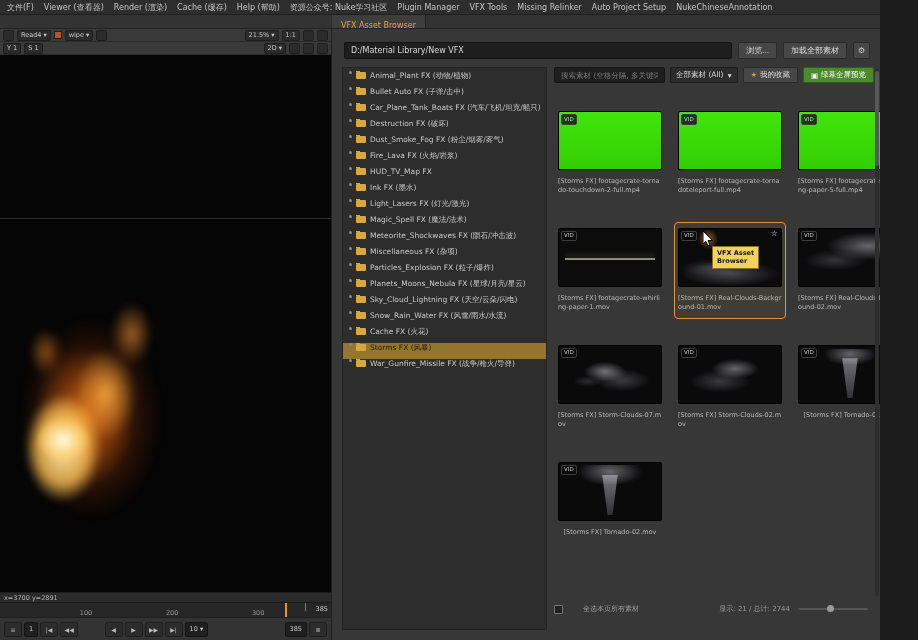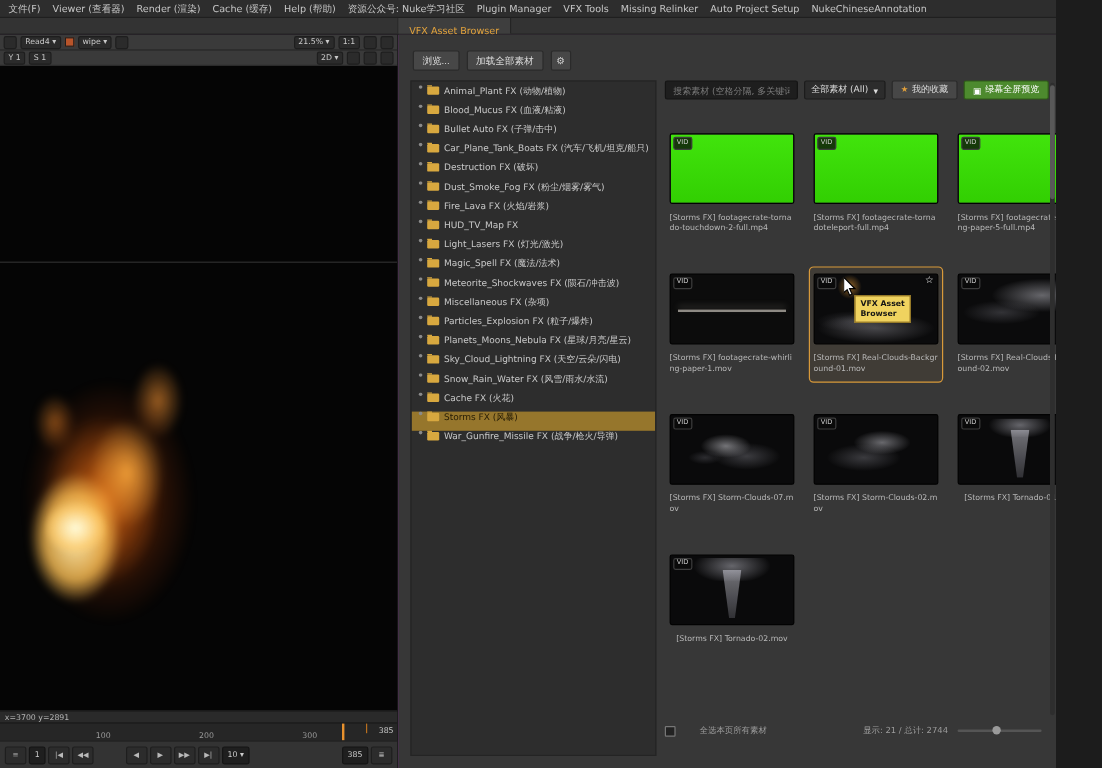--- a/index.html
+++ b/index.html
@@ -222,6 +222,7 @@
   <div class="browser">
 
     <div class="pathrow">
+      <input class="tinput path-input" value="D:/Material Library/New VFX" style="">
       <button class="btn">浏览...</button>
       <button class="btn">加载全部素材</button>
       <button class="btn icon-btn">⚙</button>

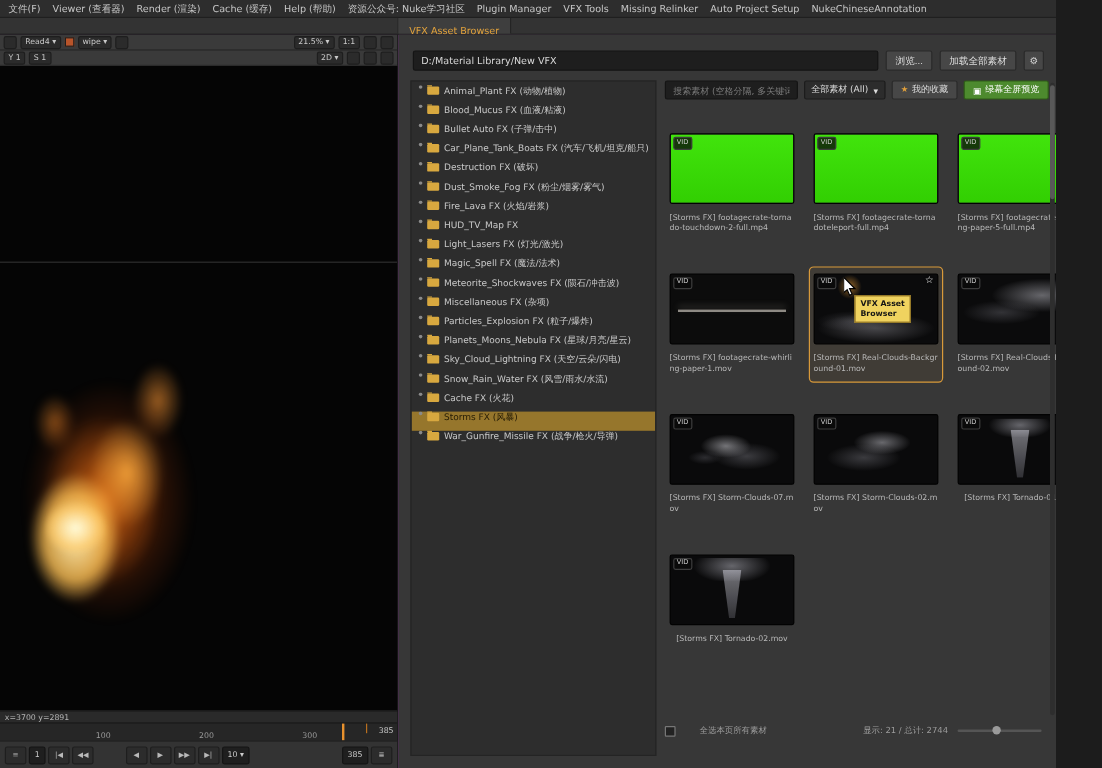--- a/index.html
+++ b/index.html
@@ -237,11 +237,6 @@
       <div class="titem">
           <span class="bullet"></span>
           <span class="fold"></span>
-          <span>Blood_Mucus FX (血液/粘液)</span>
-        </div>
-      <div class="titem">
-          <span class="bullet"></span>
-          <span class="fold"></span>
           <span>Bullet Auto FX (子弹/击中)</span>
         </div>
       <div class="titem">

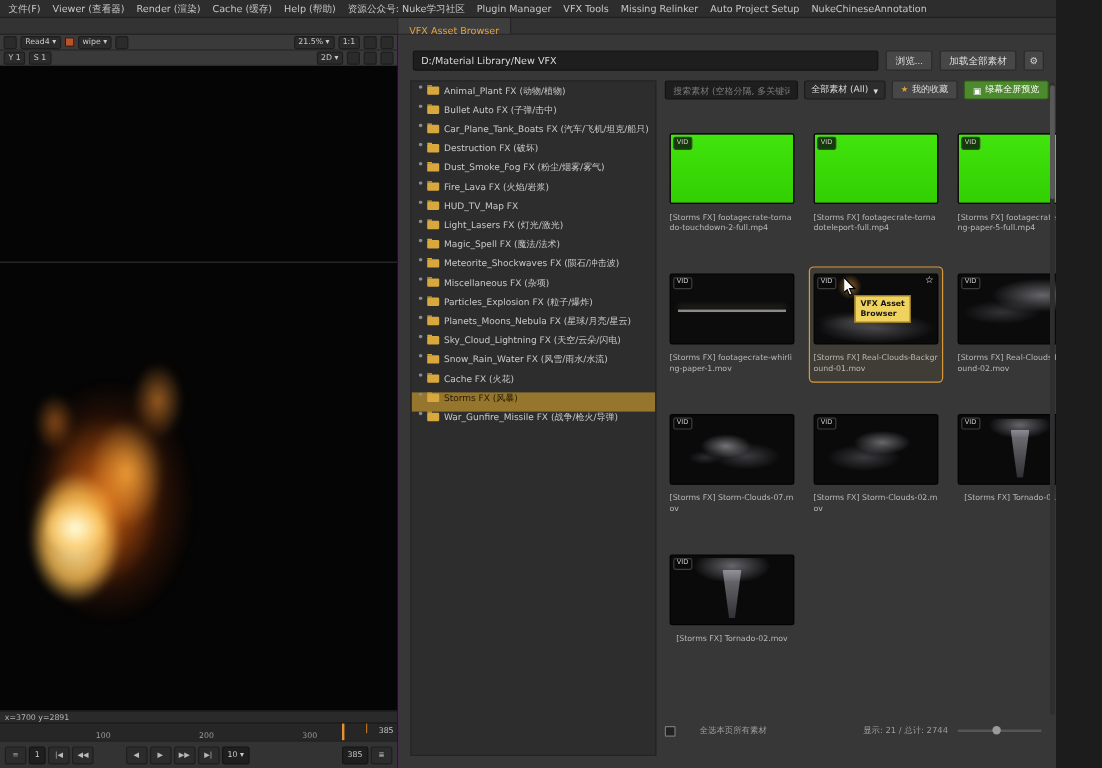--- a/index.html
+++ b/index.html
@@ -267,6 +267,11 @@
       <div class="titem">
           <span class="bullet"></span>
           <span class="fold"></span>
+          <span>Ink FX (墨水)</span>
+        </div>
+      <div class="titem">
+          <span class="bullet"></span>
+          <span class="fold"></span>
           <span>Light_Lasers FX (灯光/激光)</span>
         </div>
       <div class="titem">

